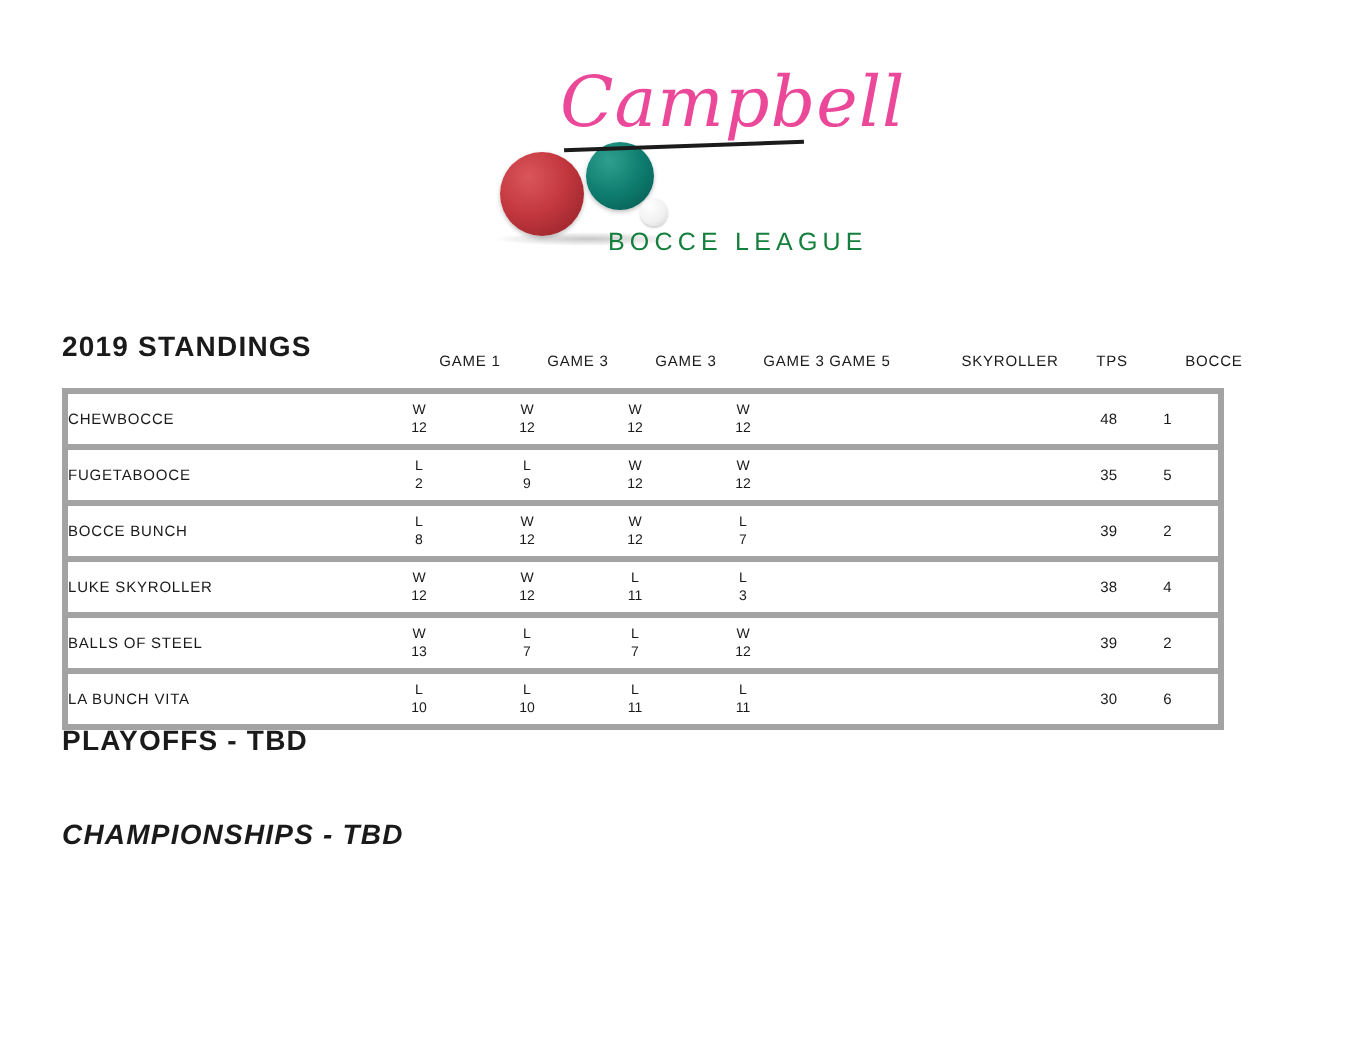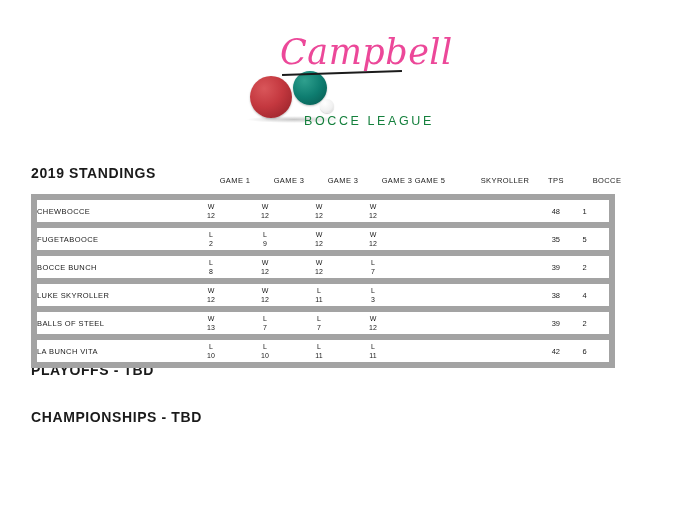--- a/index.html
+++ b/index.html
@@ -140,7 +140,7 @@
     height: 28px;
   }
   #standings-table td {
-    border: 6px solid #a3a3a3;
+    border: 3px solid #a3a3a3;
     padding: 0;
     vertical-align: middle;
   }

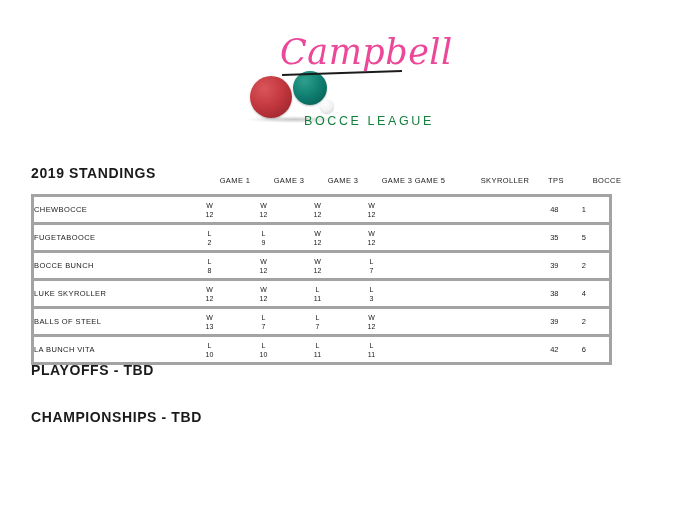--- a/index.html
+++ b/index.html
@@ -373,7 +373,7 @@
           <span class="pts"></span>
         </td>
         <td class="stand-cell"></td>
-        <td class="tps-cell">42</td>
+        <td class="tps-cell">30</td>
         <td class="place-cell">6</td>
       </tr>
     </tbody>

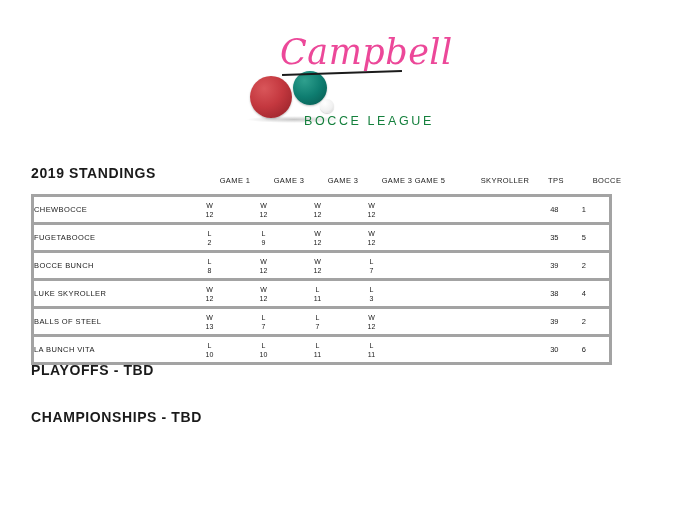--- a/index.html
+++ b/index.html
@@ -107,7 +107,7 @@
   }
   #standings-title { left: 31px; top: 165px; }
   #playoffs-title  { left: 31px; top: 362px; }
-  #champs-title    { left: 31px; top: 409px; }
+  #champs-title    { left: 31px; top: 409px; font-style: italic; }
 
   
   #col-headers {

